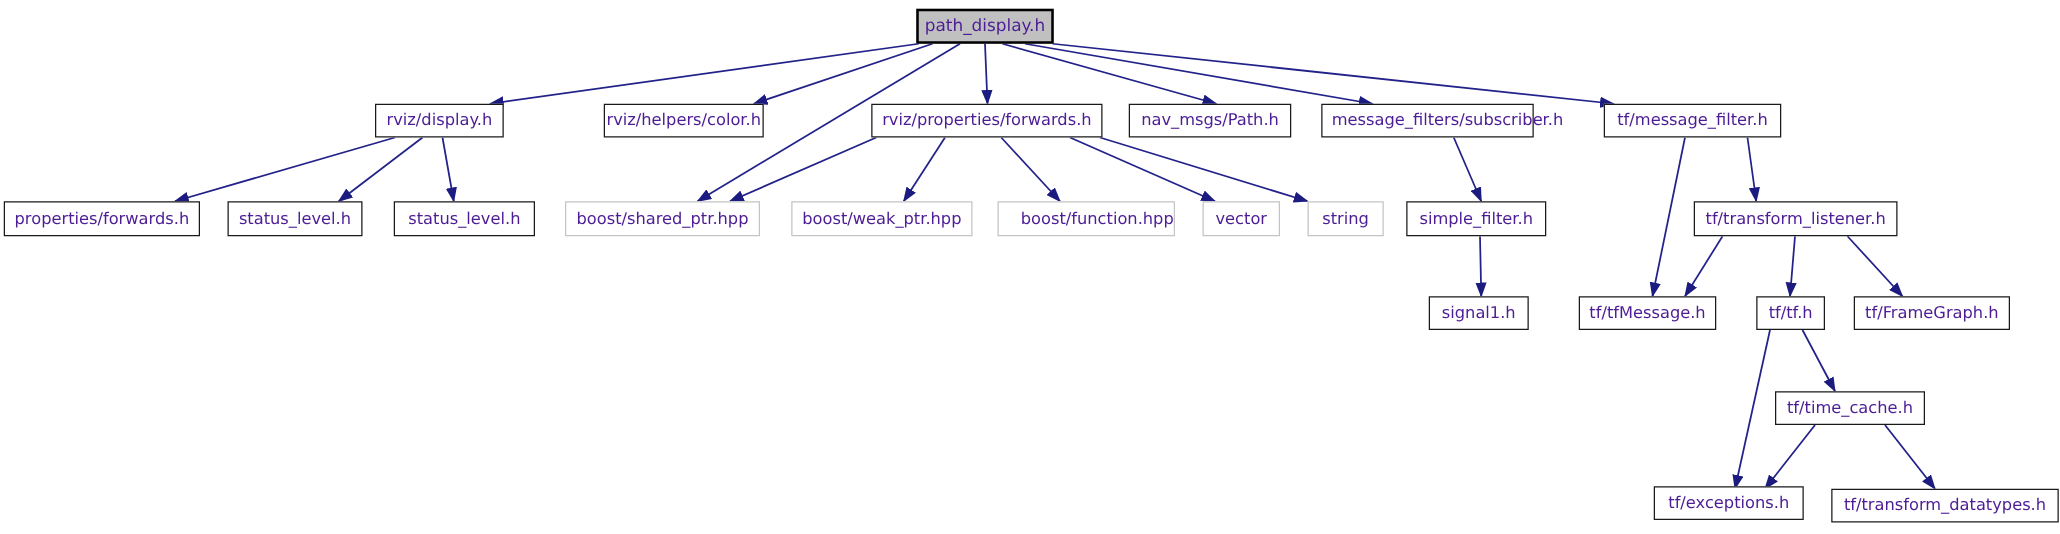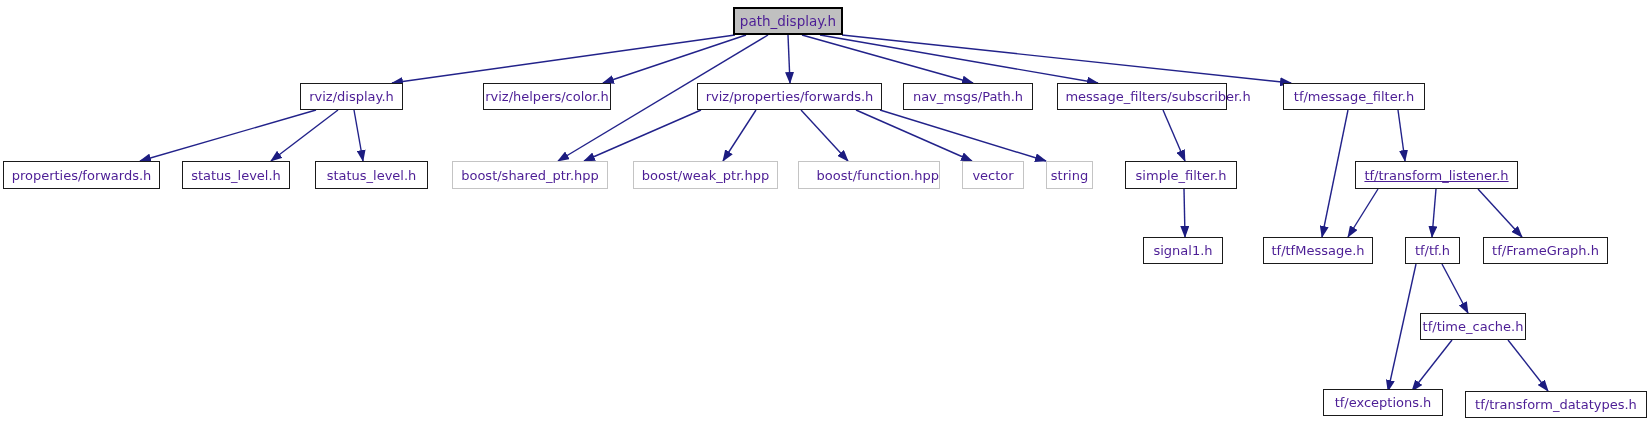--- a/index.html
+++ b/index.html
@@ -111,7 +111,7 @@
       <div class="node external" style="left: 962px; top: 161px; width: 62px; height: 28px;">
         <span>vector</span>
       </div>
-      <div class="node external" style="left: 1046px; top: 161px; width: 47px; height: 28px; text-align: right;">
+      <div class="node external" style="left: 1046px; top: 161px; width: 61px; height: 28px; text-align: right;">
         <span>string</span>
       </div>
       <div class="node" style="left: 1125px; top: 161px; width: 112px; height: 28px;">

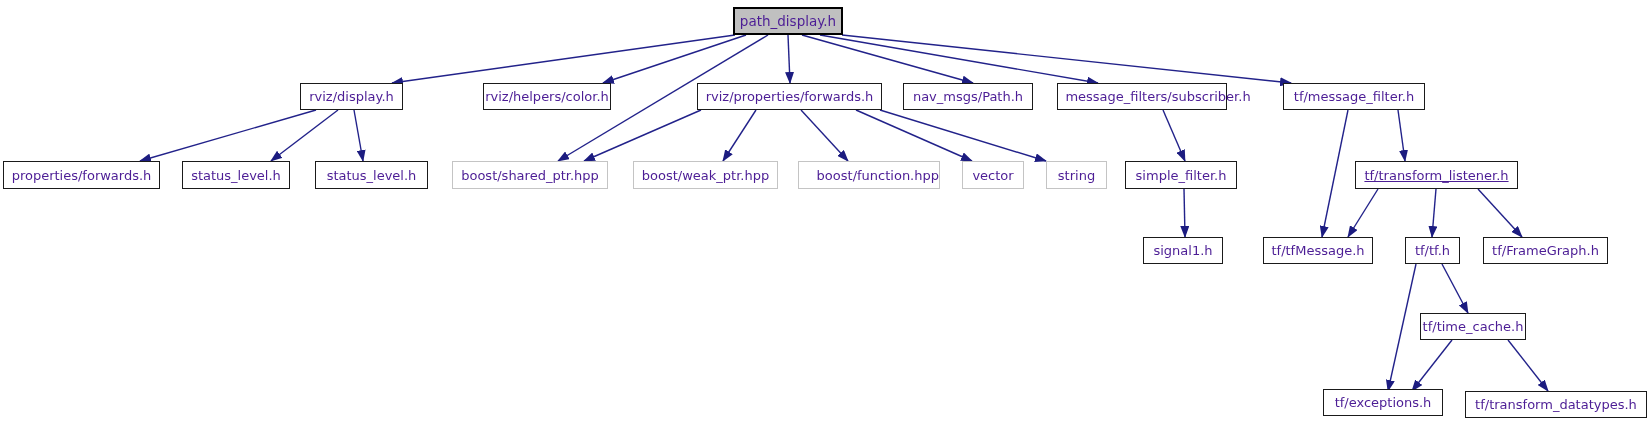--- a/index.html
+++ b/index.html
@@ -117,7 +117,7 @@
       <div class="node" style="left: 1125px; top: 161px; width: 112px; height: 28px;">
         <span>simple_filter.h</span>
       </div>
-      <div class="node" style="left: 1355px; top: 161px; width: 163px; height: 28px; text-decoration: underline;">
+      <div class="node" style="left: 1355px; top: 161px; width: 163px; height: 28px;">
         <span>tf/transform_listener.h</span>
       </div>
       <div class="node" style="left: 1143px; top: 237px; width: 80px; height: 27px;">

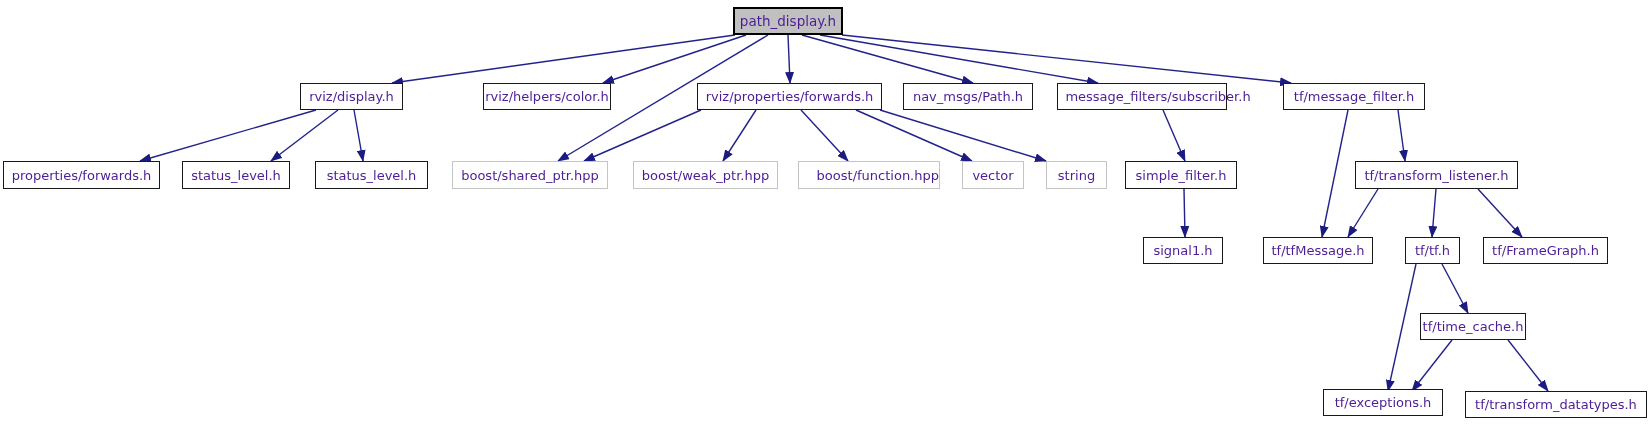--- a/index.html
+++ b/index.html
@@ -132,7 +132,7 @@
       <div class="node" style="left: 1483px; top: 237px; width: 125px; height: 27px;">
         <span>tf/FrameGraph.h</span>
       </div>
-      <div class="node" style="left: 1420px; top: 313px; width: 106px; height: 27px;">
+      <div class="node" style="left: 1420px; top: 313px; width: 120px; height: 27px;">
         <span>tf/time_cache.h</span>
       </div>
       <div class="node" style="left: 1323px; top: 389px; width: 120px; height: 27px;">

